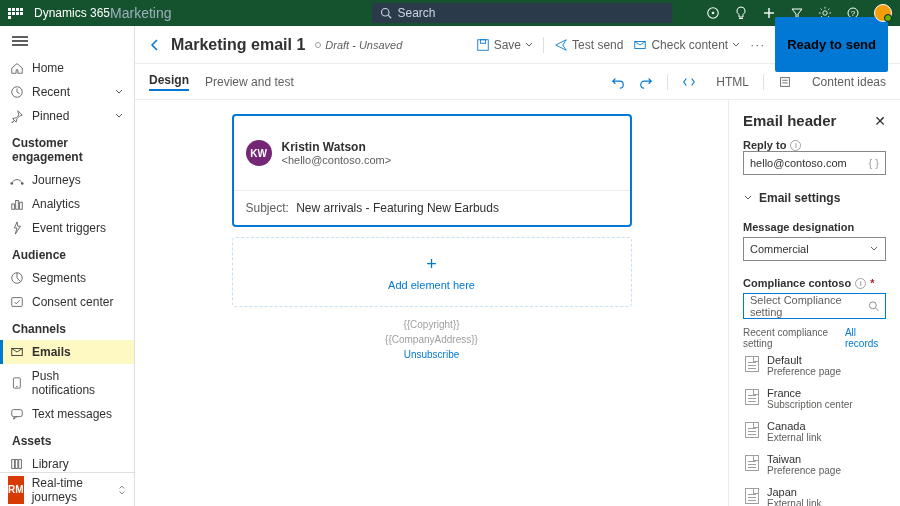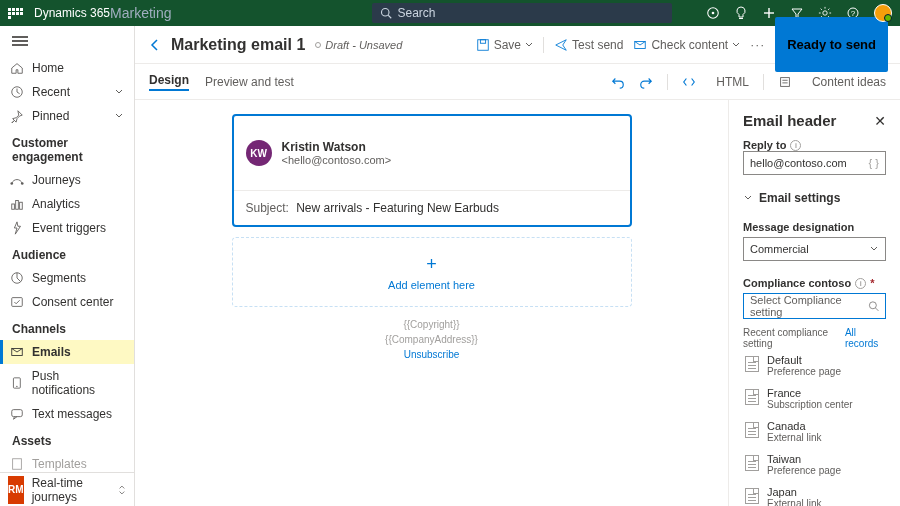--- a/index.html
+++ b/index.html
@@ -248,6 +248,14 @@
       </div>
 
     <div class="nav-section">Assets</div>
+    <div class="nav-item">
+        <svg width="14" height="14" viewBox="0 0 16 16">
+          <rect x="2" y="3" width="3" height="10" fill="none" stroke="#605e5c"></rect>
+          <rect x="6" y="3" width="3" height="10" fill="none" stroke="#605e5c"></rect>
+          <rect x="10" y="3" width="3" height="10" fill="none" stroke="#605e5c"></rect>
+        </svg>
+        <span>Library</span>
+      </div>
     <div class="nav-item faded">
         <svg width="14" height="14" viewBox="0 0 16 16">
           <rect x="3" y="2" width="10" height="12" fill="none" stroke="#a19f9d"></rect>

